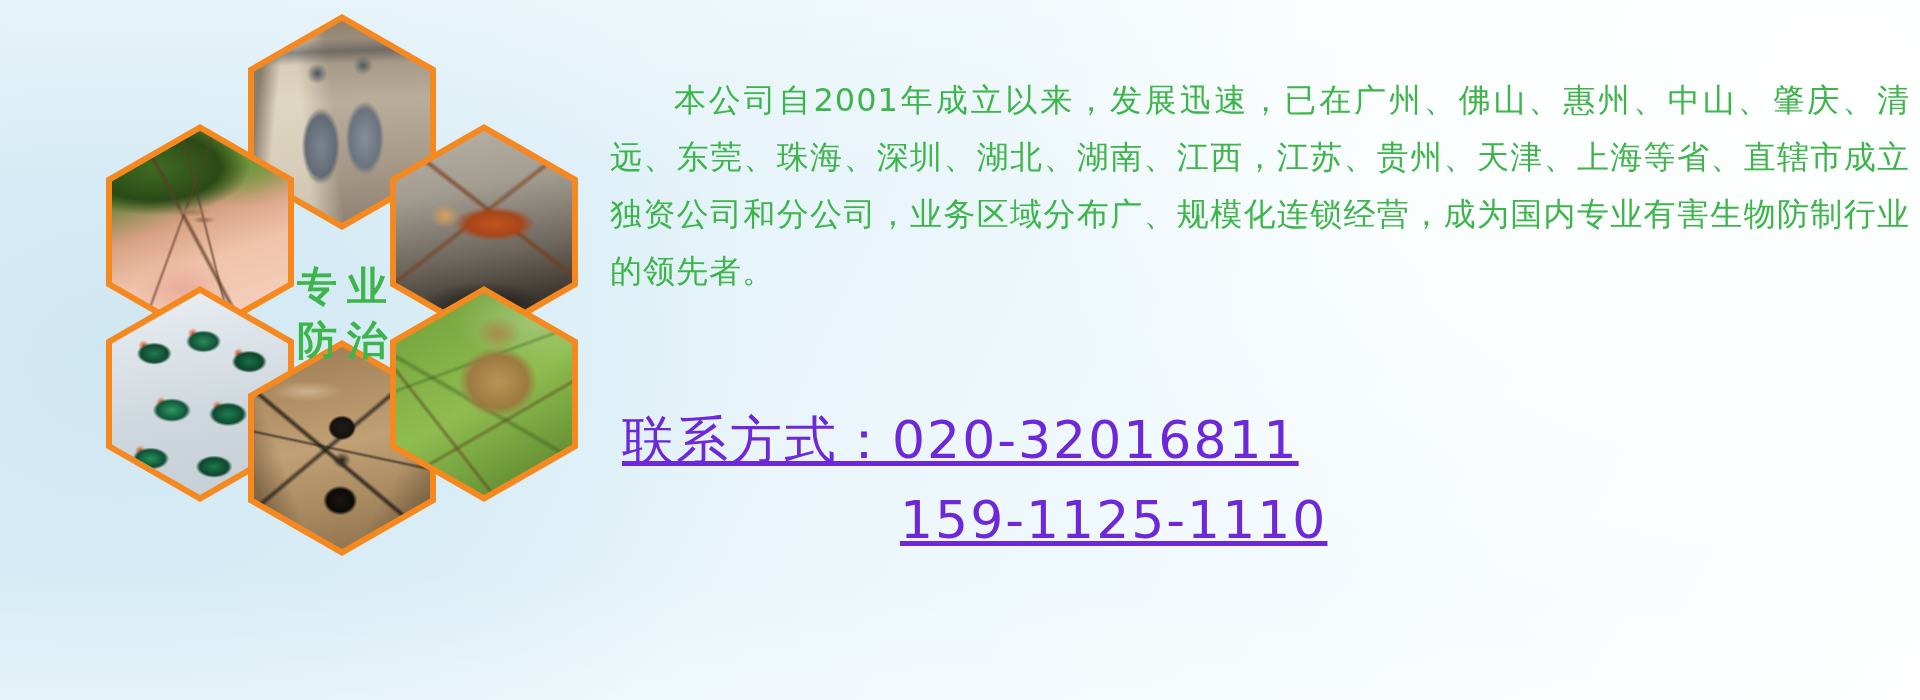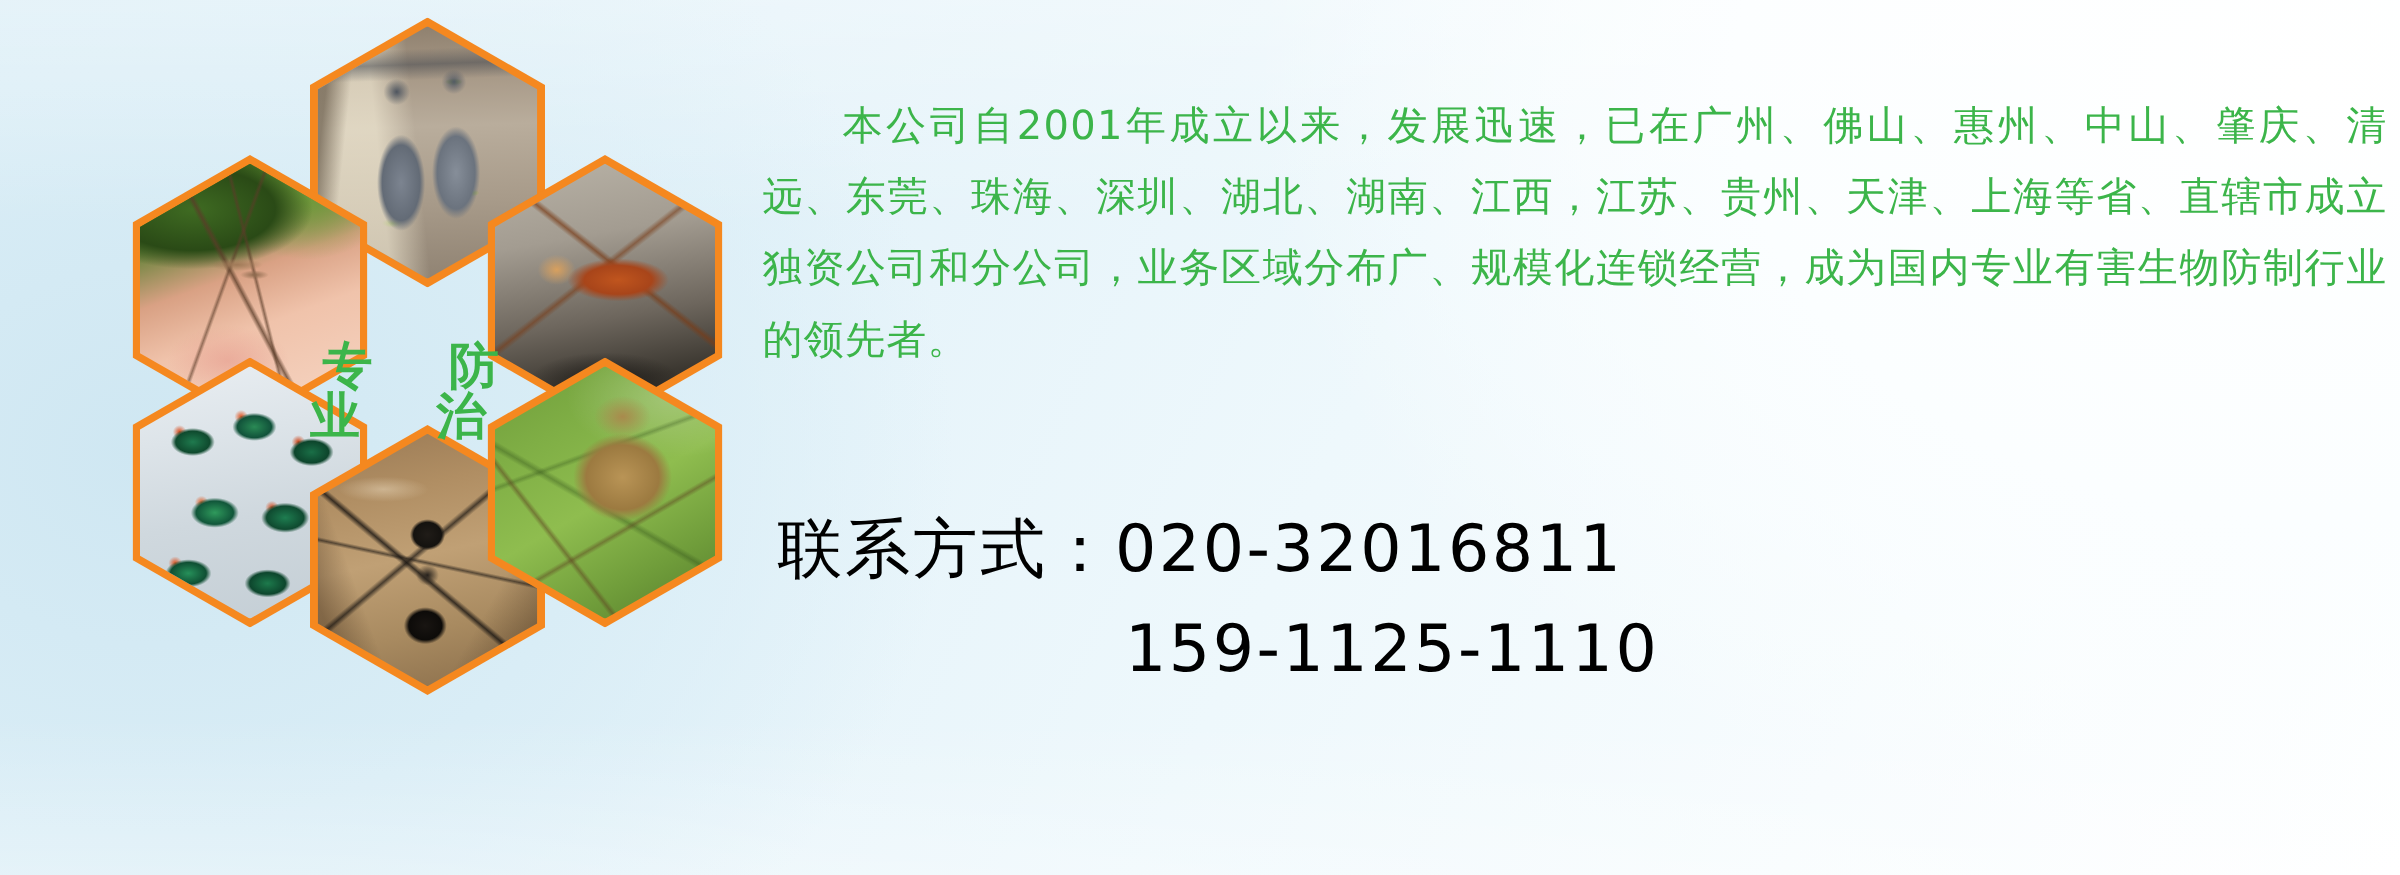--- a/index.html
+++ b/index.html
@@ -73,6 +73,7 @@
     width: 188px;
     height: 216px;
     display: flex;
+    flex-direction: column;
     align-items: center;
     justify-content: center;
     gap: 14px;

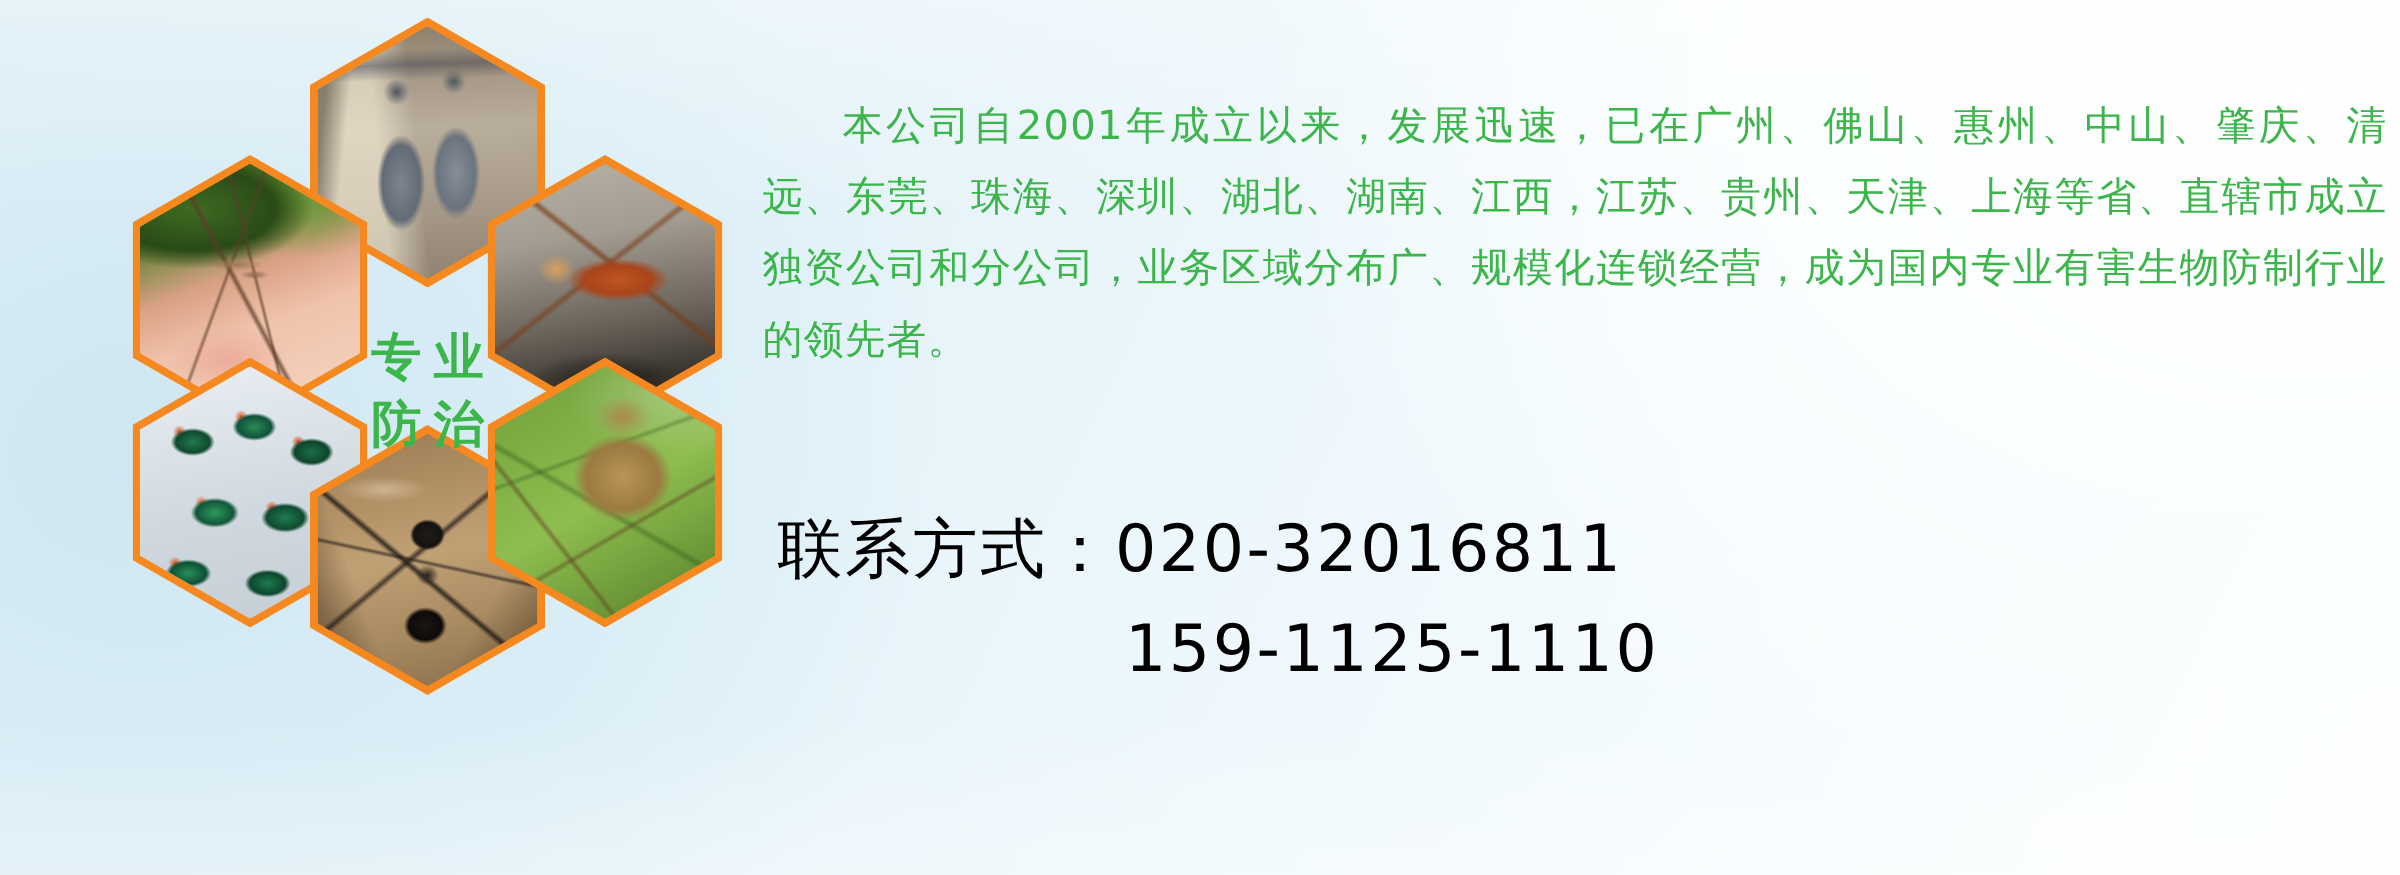--- a/index.html
+++ b/index.html
@@ -265,13 +265,14 @@
     width: 1300px;
   }
   .contact-line {
-    color: #000000;
+    color: #6d28d9;
     font-size: 52px;
     line-height: 80px;
     font-weight: 500;
     letter-spacing: 2px;
     white-space: nowrap;
     font-family: "DejaVu Sans", "Liberation Sans", sans-serif;
+    text-decoration: underline;
   }
   .contact-line.primary   { padding-left: 12px; }
   .contact-line.secondary { padding-left: 290px; }

